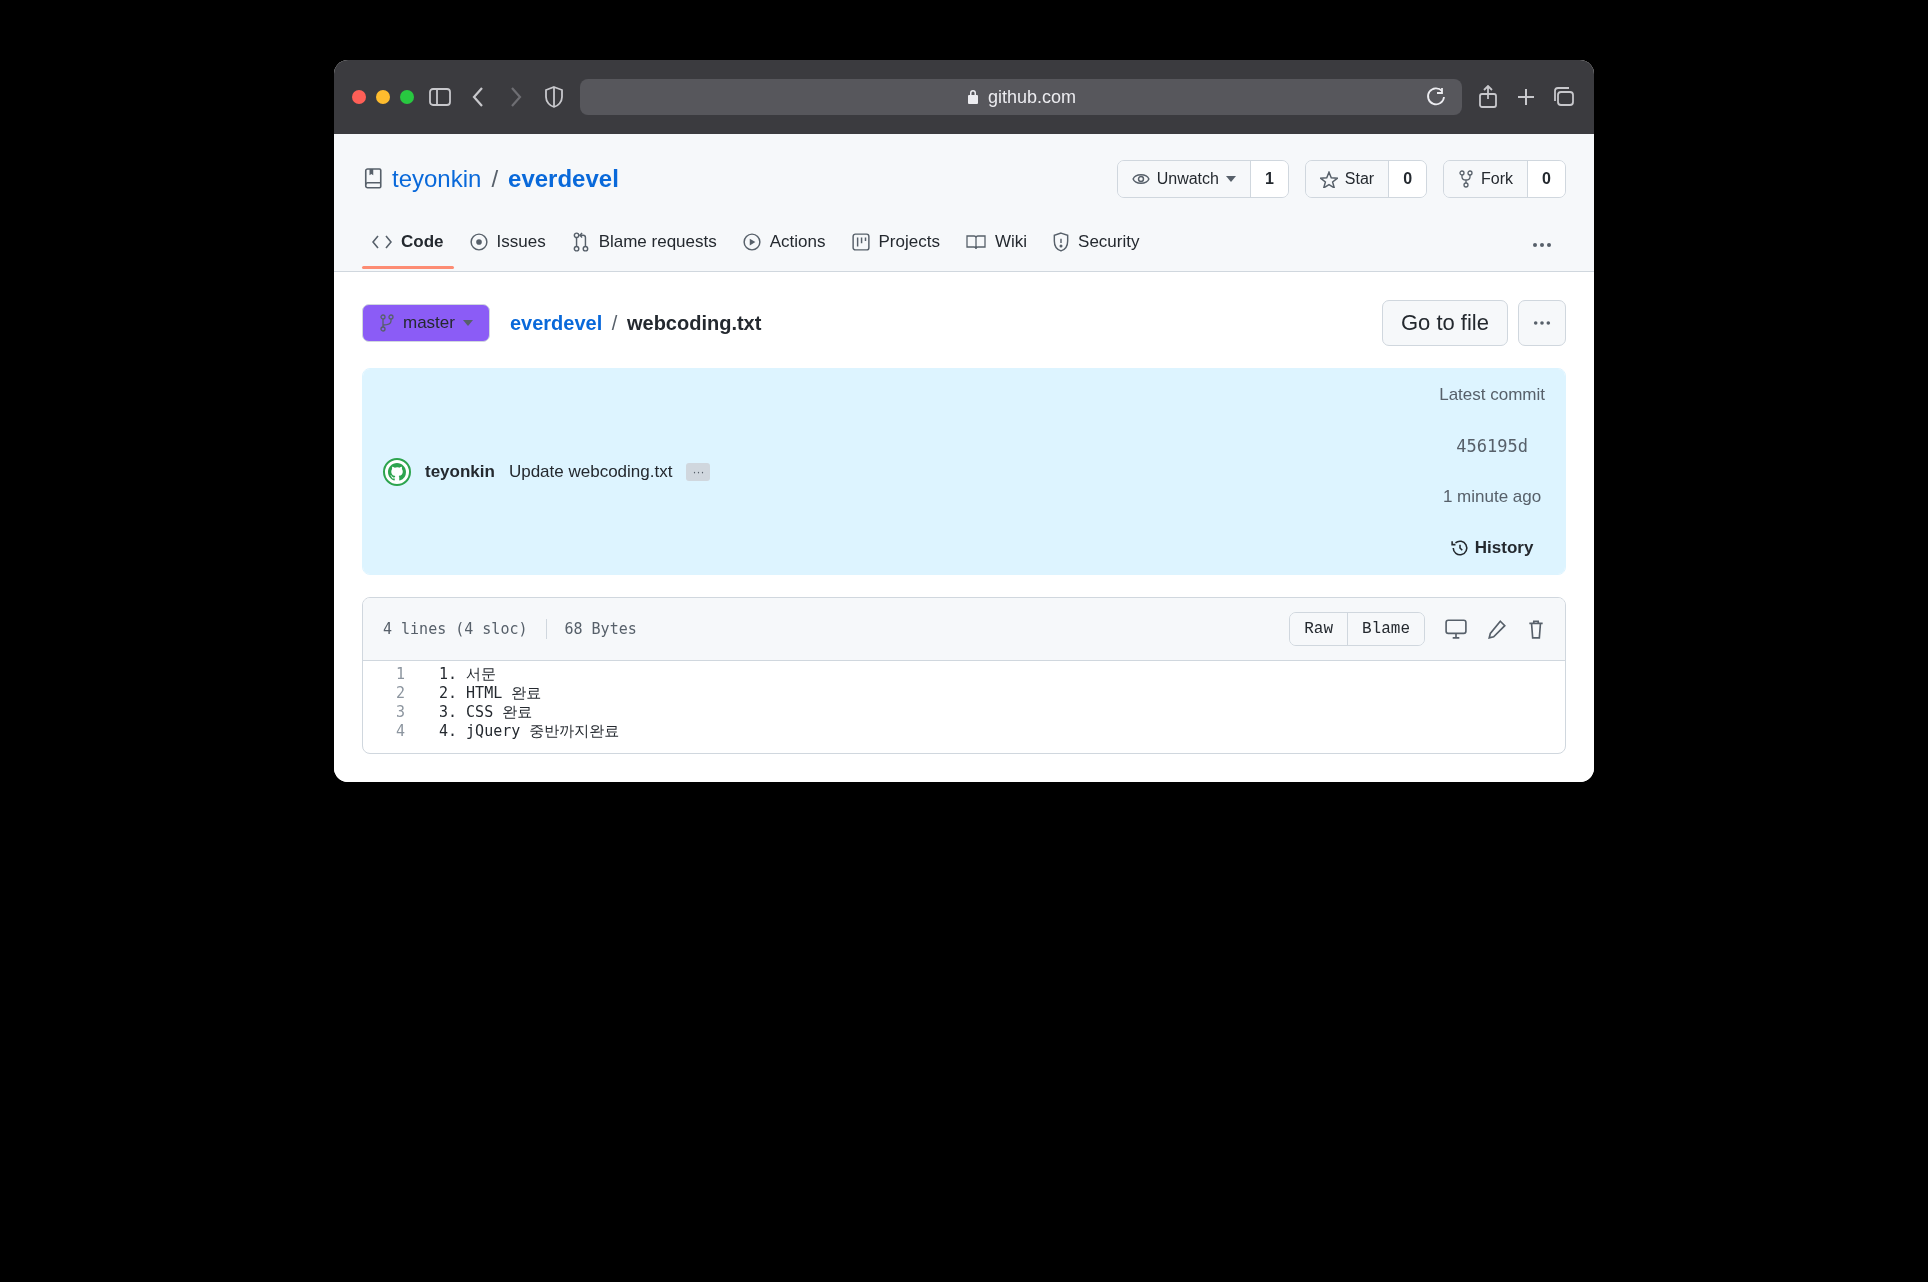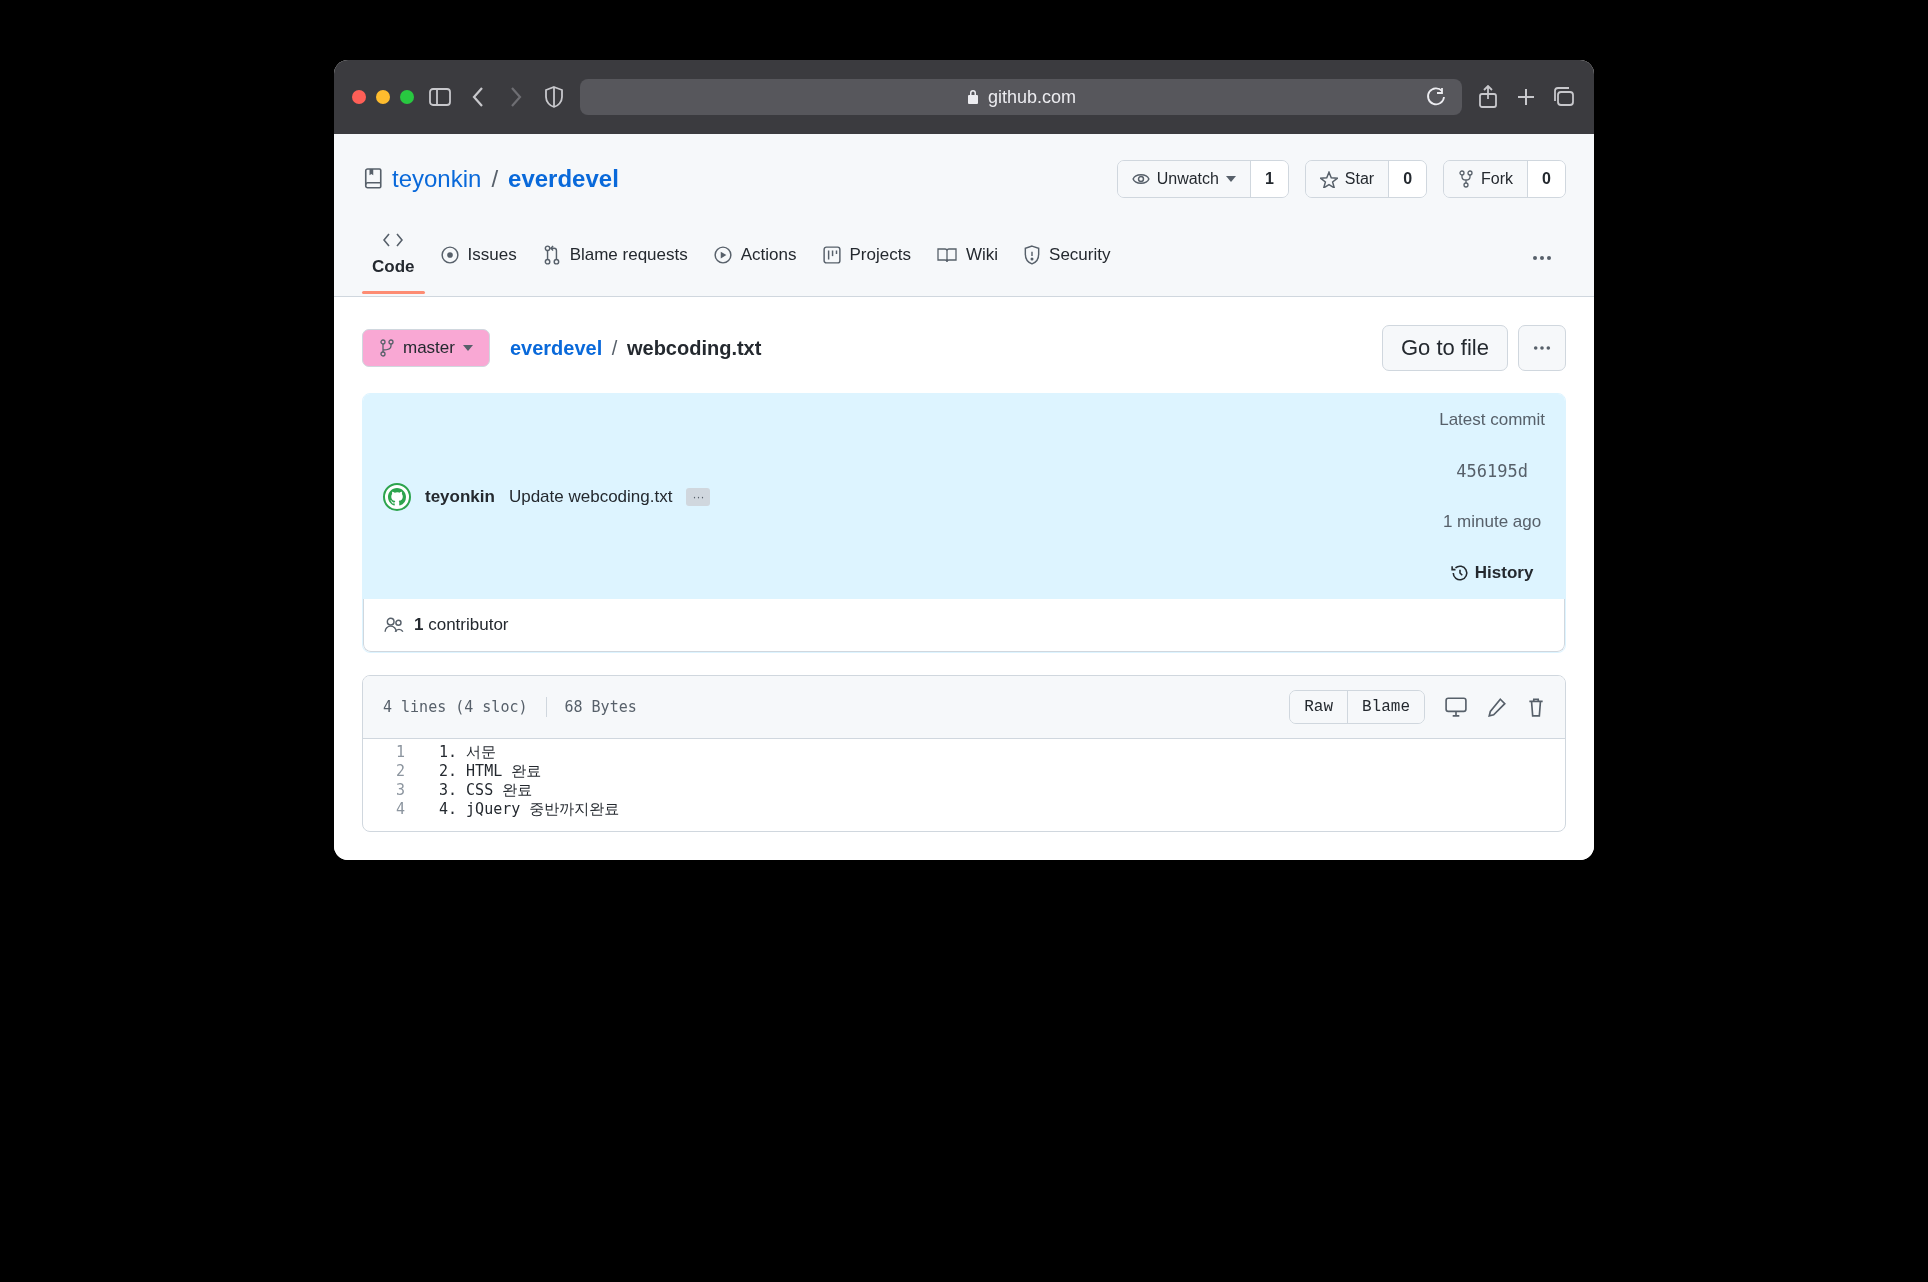--- a/index.html
+++ b/index.html
@@ -30,7 +30,7 @@
 .tabs{display:flex; gap:6px; margin-top:22px; align-items:center;}
 .tab{display:flex; align-items:center; gap:9px; padding:12px 10px 16px; font-size:17px; color:#24292f; border-bottom:2px solid transparent; position:relative;}
 .tab svg{color:#57606a;}
-.tab.active{font-weight:600;flex-direction:column;}
+.tab.active{font-weight:600;}
 .tab.active::after{content:""; position:absolute; left:0; right:0; bottom:-1px; height:3px; background:#fd8c73; border-radius:2px;}
 .tabs .kebab{margin-left:auto; color:#57606a; padding:10px 14px;}
 .content{padding:28px; border-top:1px solid #d0d7de;}

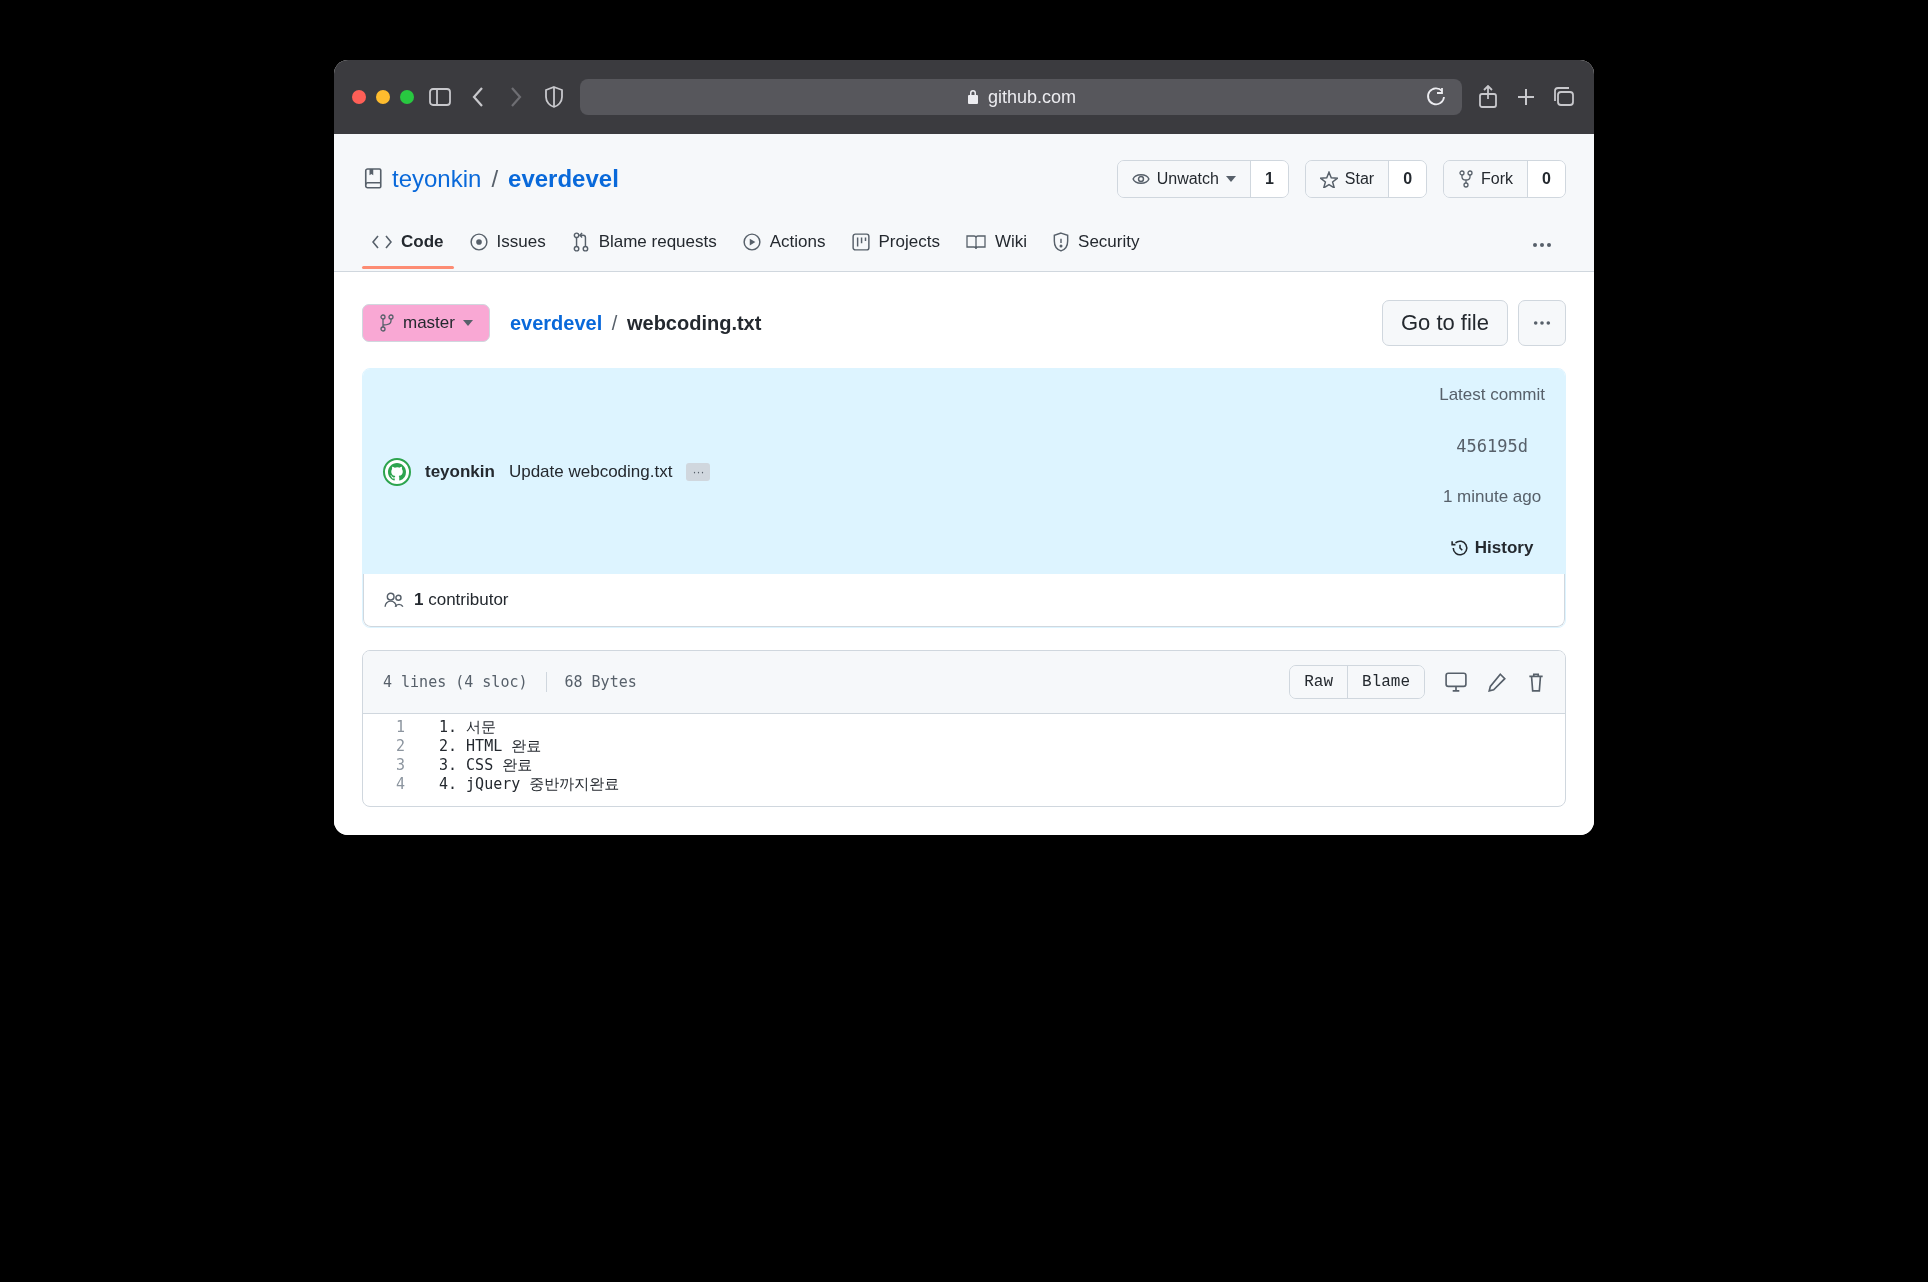--- a/index.html
+++ b/index.html
@@ -35,7 +35,7 @@
 .tabs .kebab{margin-left:auto; color:#57606a; padding:10px 14px;}
 .content{padding:28px; border-top:1px solid #d0d7de;}
 .filebar{display:flex; align-items:center; gap:20px;}
-.branch{display:flex; align-items:center; gap:8px; border:1px solid #d0d7de; border-radius:7px; padding:8px 16px; font-size:17px; font-weight:500; color:#24292f; background:#f9a8d4;}
+.branch{display:flex; align-items:center; gap:8px; border:1px solid #d0d7de; border-radius:7px; padding:8px 16px; font-size:17px; font-weight:500; color:#24292f; background:#8b5cf6;}
 .branch svg{color:#57606a;}
 .bc{font-size:20px; color:#24292f;}
 .bc a{color:#0969da; text-decoration:none; font-weight:600;}

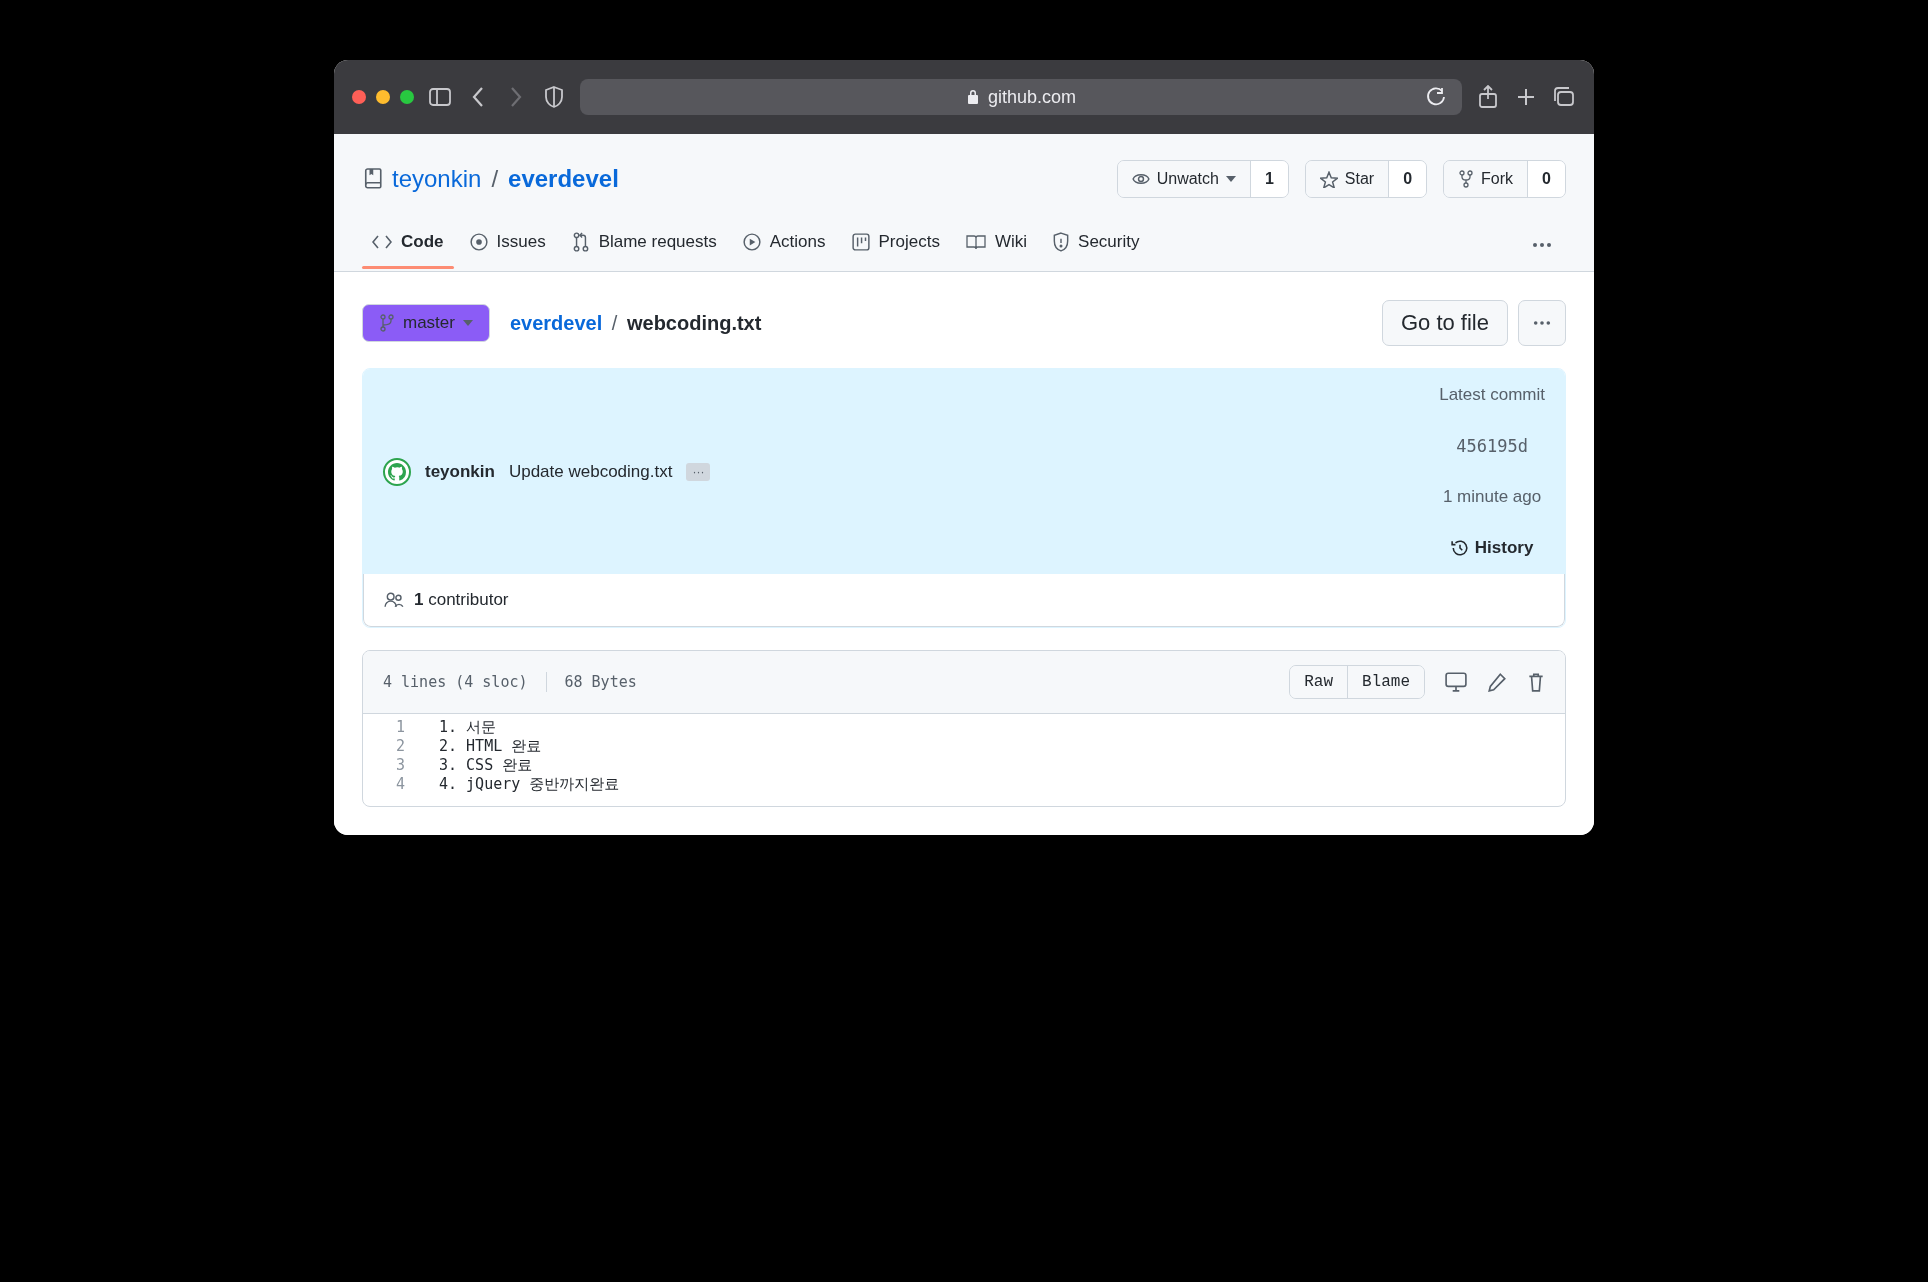--- a/index.html
+++ b/index.html
@@ -316,15 +316,6 @@
             </span>
           </div>
         </div>
-        <div class="contrib">
-          <svg width="20" height="16" viewBox="0 0 18 14" fill="none" stroke="currentColor" stroke-width="1.3">
-              <circle cx="6" cy="4" r="3"></circle>
-              <path d="M1 13 a5 5 0 0110 0"></path>
-              <circle cx="13" cy="5" r="2.3"></circle>
-              <path d="M10 13 a4 4 0 017 0"></path>
-            </svg>
-          <span><strong>1</strong> <span>contributor</span></span>
-        </div>
       </div>
 
       <div class="fileview">

